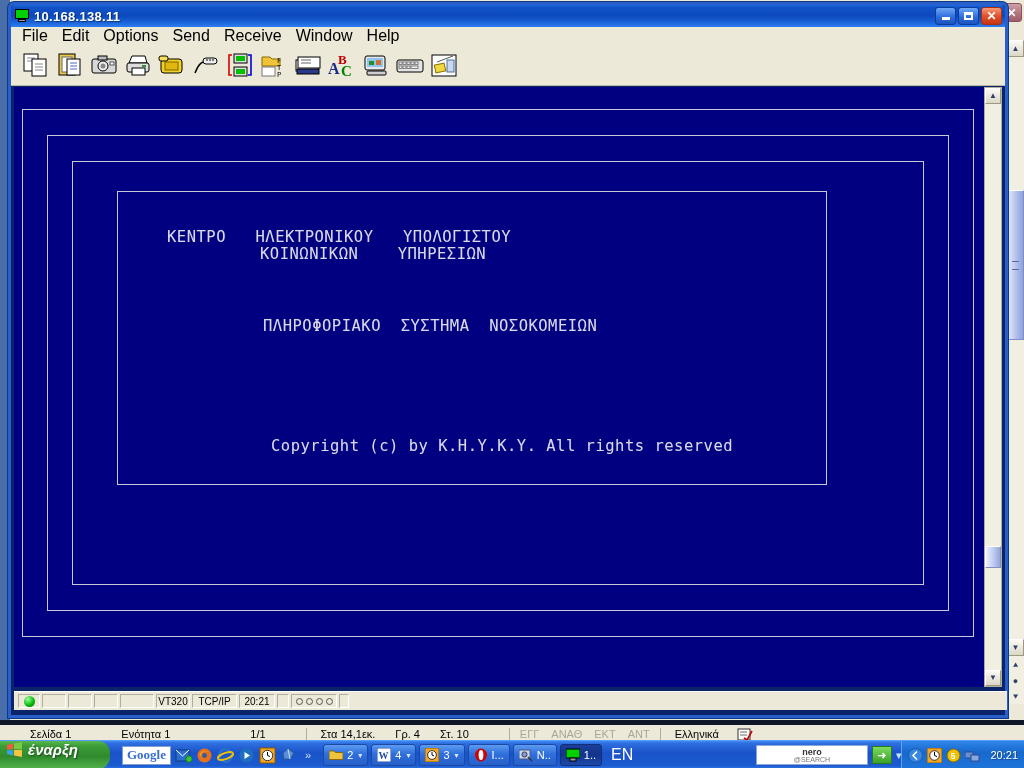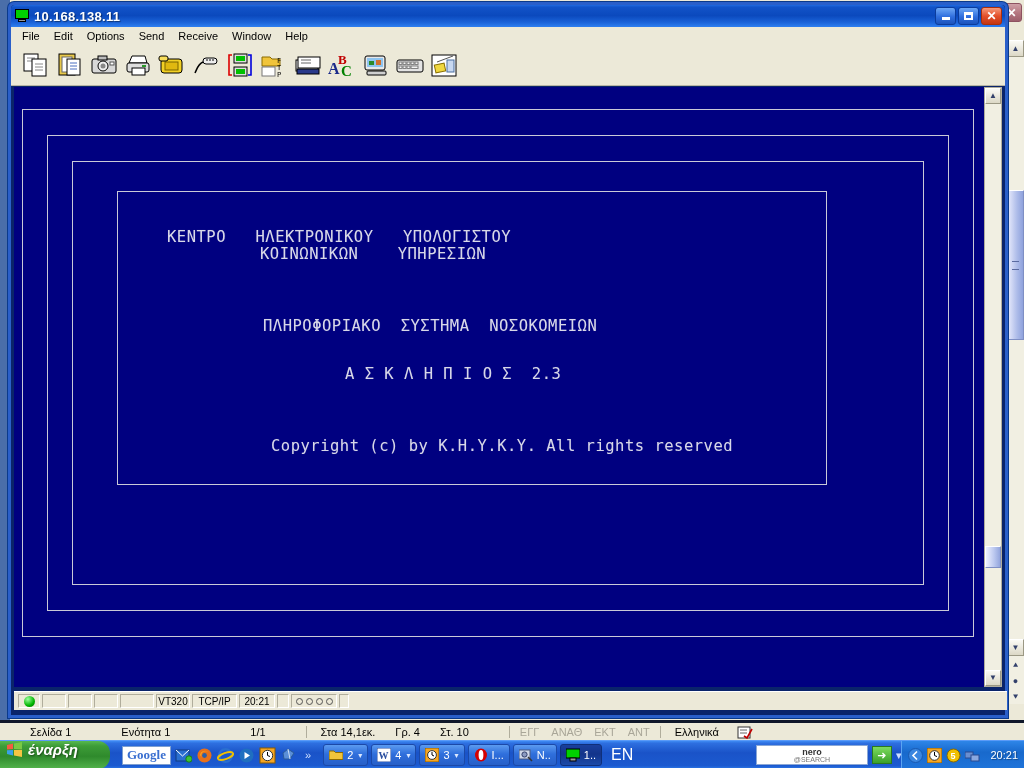--- a/index.html
+++ b/index.html
@@ -54,7 +54,7 @@
   
   .menubar{height:17px;background:#ece9d8;display:flex;align-items:center;padding-left:4px;
     border-bottom:1px solid #ece9d8;}
-  .menubar span{font-size:11px;color:#000;padding:1px 7px;}
+  .menubar span{font-size:16px;color:#000;padding:1px 7px;}
 
   
   .toolbar{height:40px;background:#ece9d8;display:flex;align-items:center;padding-left:10px;gap:4px;

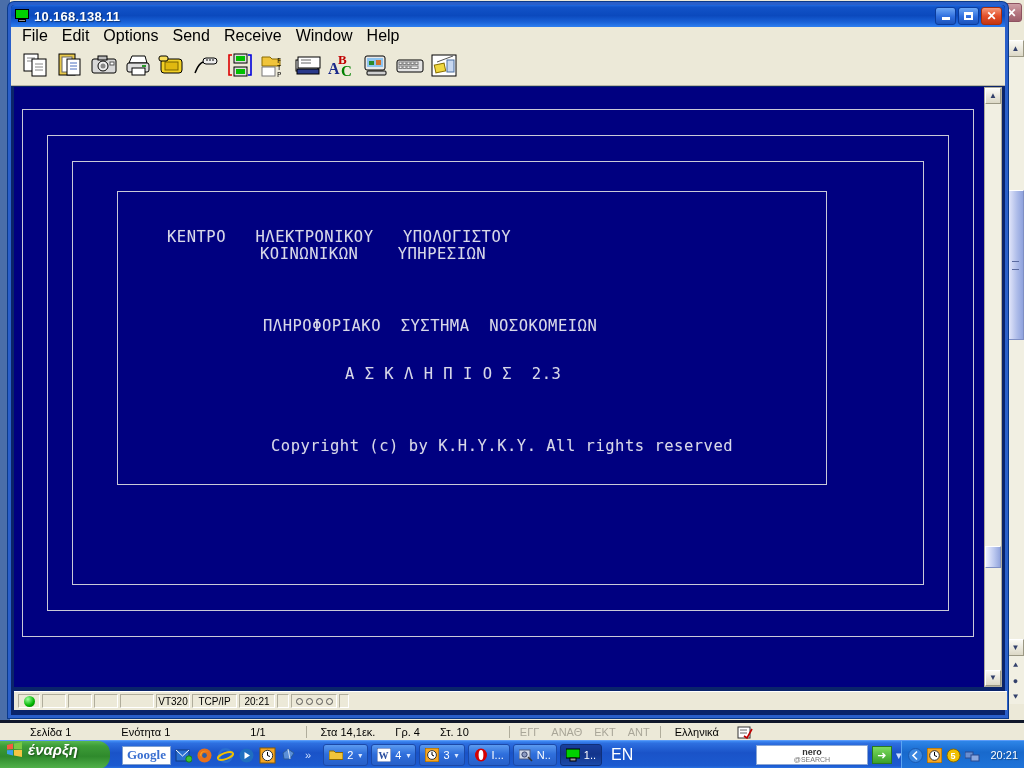--- a/index.html
+++ b/index.html
@@ -320,7 +320,6 @@
       <div class="vt" style="left:153px;top:141px">ΚΕΝΤΡΟ   ΗΛΕΚΤΡΟΝΙΚΟΥ   ΥΠΟΛΟΓΙΣΤΟΥ</div>
       <div class="vt" style="left:246px;top:158px">ΚΟΙΝΩΝΙΚΩΝ    ΥΠΗΡΕΣΙΩΝ</div>
       <div class="vt" style="left:249px;top:230px">ΠΛΗΡΟΦΟΡΙΑΚΟ  ΣΥΣΤΗΜΑ  ΝΟΣΟΚΟΜΕΙΩΝ</div>
-      <div class="vt" style="left:331px;top:278px">Α Σ Κ Λ Η Π Ι Ο Σ  2.3</div>
       <div class="vt" style="left:257px;top:350px">Copyright (c) by K.H.Y.K.Y. All rights reserved</div>
     </div>
 

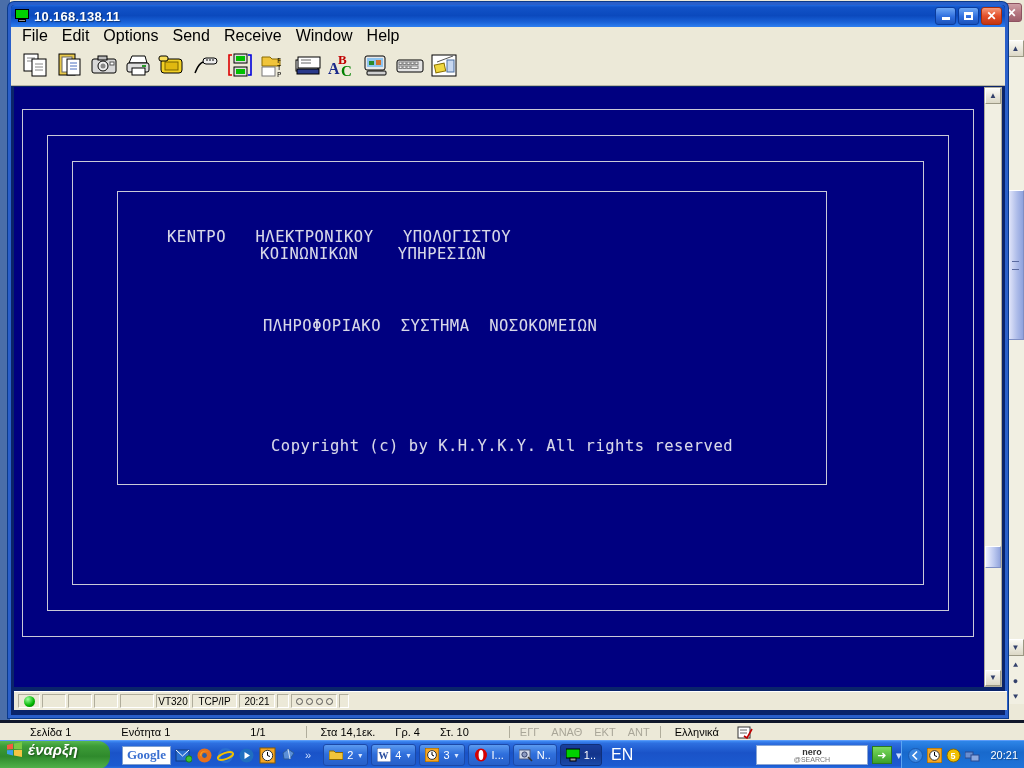--- a/index.html
+++ b/index.html
@@ -93,7 +93,7 @@
 
   
   .word-status{position:absolute;left:0;top:720px;width:1024px;height:18px;background:#ece9d8;
-    border-top:3px solid #0f172a;display:flex;align-items:center;font-size:11px;color:#000;}
+    border-top:5px solid #0f172a;display:flex;align-items:center;font-size:11px;color:#000;}
   .ws-item{padding:0 10px;}
   .ws-sep{width:1px;height:12px;background:#b0ad9c;margin:0 4px;}
   .ws-dim{color:#a9a698;padding:0 6px;}

